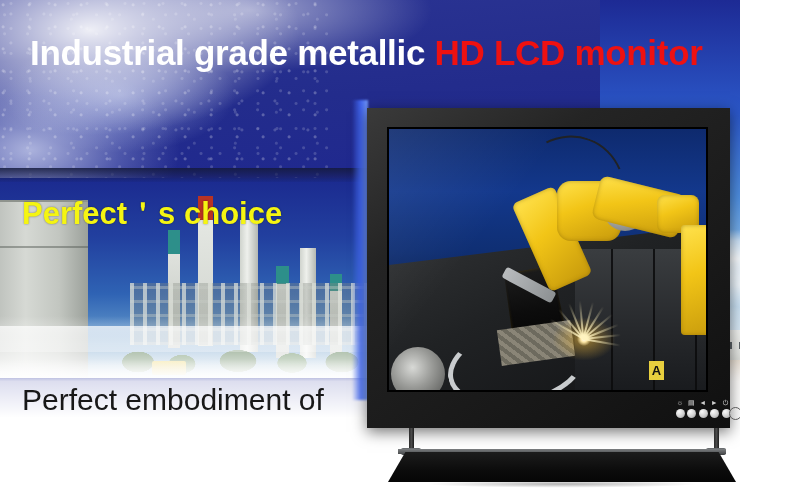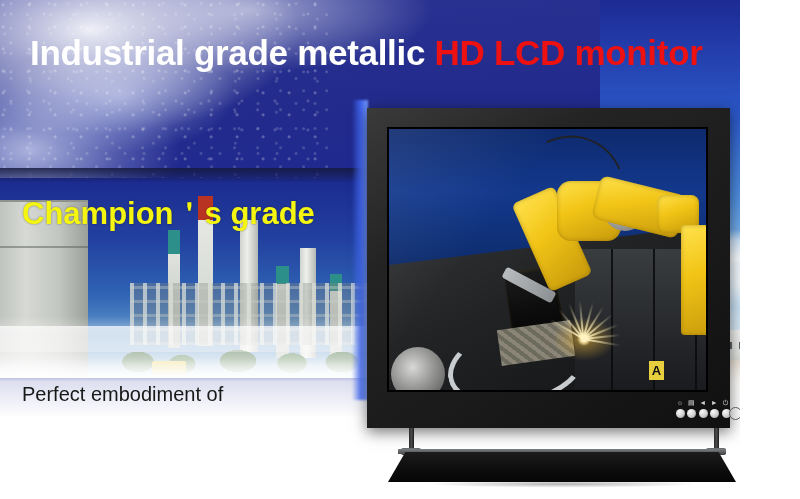--- a/index.html
+++ b/index.html
@@ -337,7 +337,7 @@
     <span class="r">HD LCD monitor</span>
   </div>
 
-  <div class="yellow-line" id="yl1">Champion＇s grade</div>
+  <div class="yellow-line" id="yl1">Perfect＇s choice</div>
 
   <div class="dark-line" id="dl1">Perfect embodiment of</div>
 

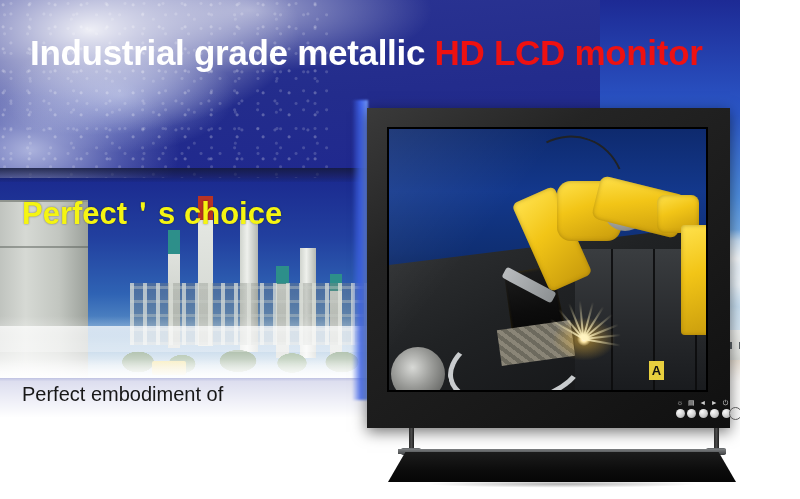--- a/index.html
+++ b/index.html
@@ -151,7 +151,7 @@
 
   .dark-line{
     position:absolute;color:#181818;font-weight:400;white-space:nowrap;
-    font-size:20px;
+    font-size:30px;
   }
   #dl1{left:22px;top:383px;}
   #dl2{left:56px;top:423px;}

